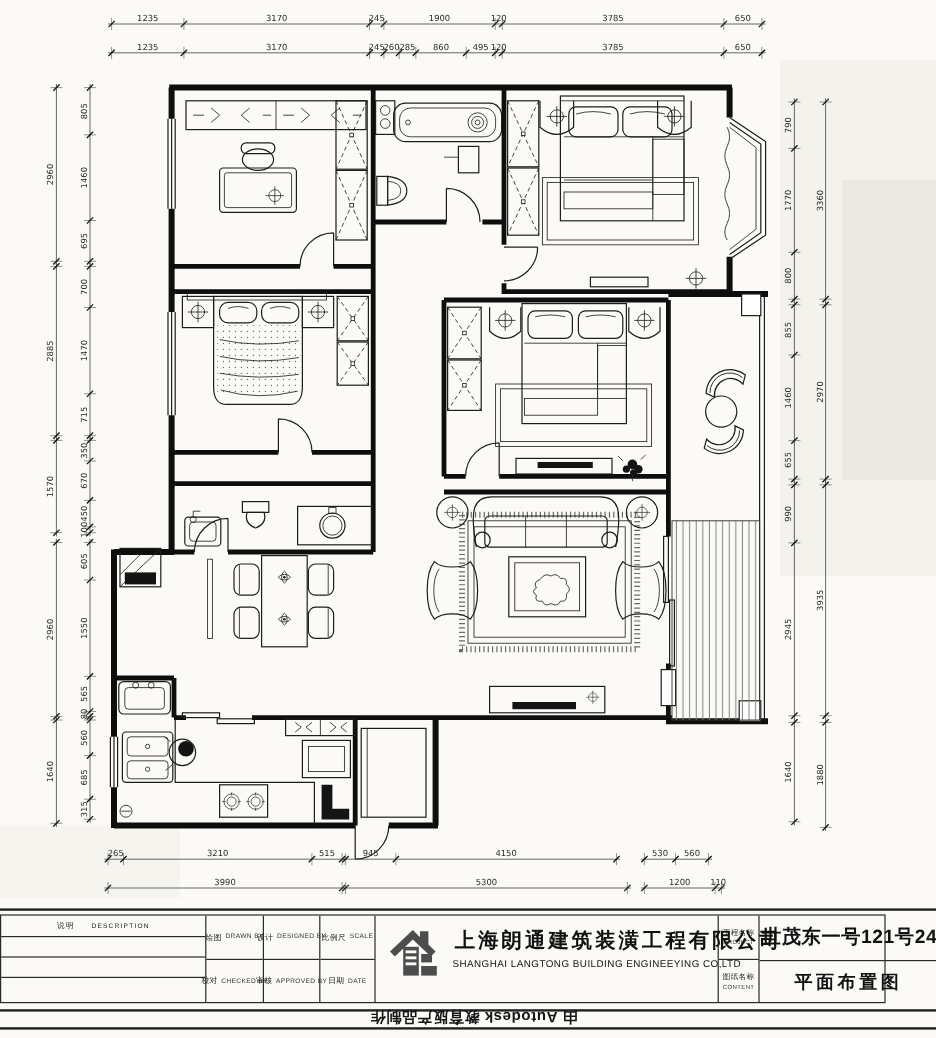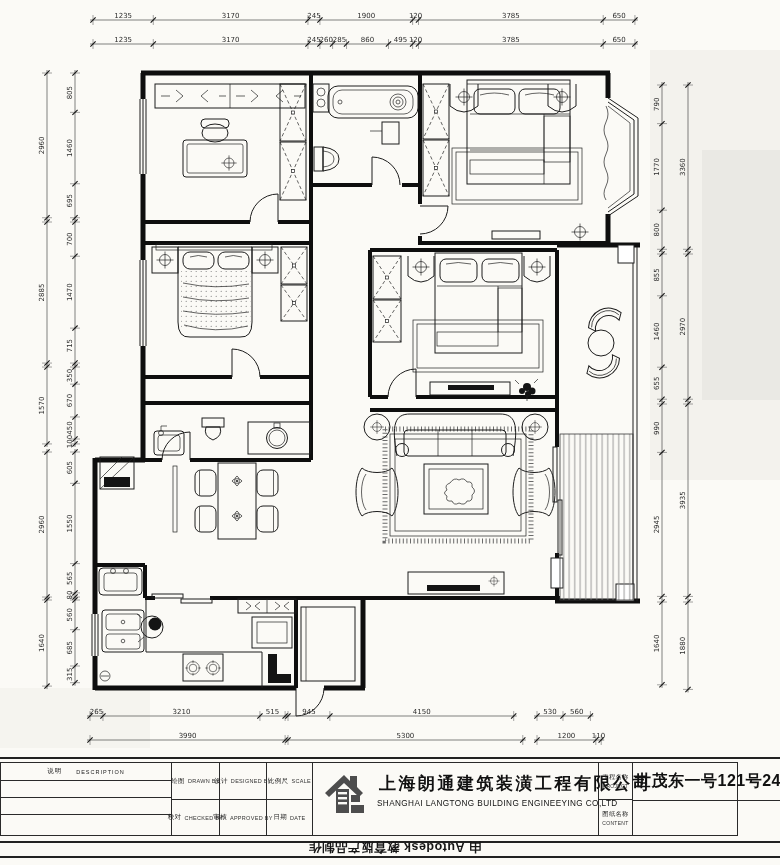--- a/index.html
+++ b/index.html
@@ -850,6 +850,7 @@
 
     <div class="proj-name">世茂东一号121号2401室</div>
     <div class="rline" style="left:632px;width:148px;top:37px"></div>
+    <div class="draw-name">平面布置图</div>
   </div>
 
   <div class="tb-line" style="top:86px"></div>

